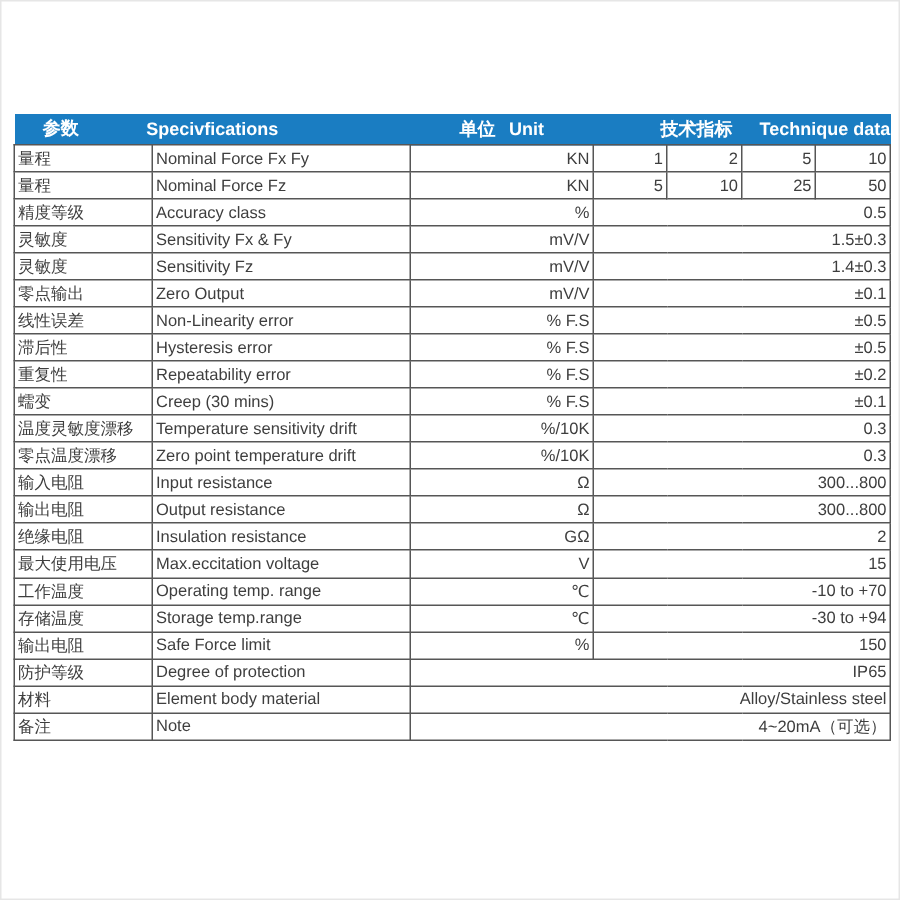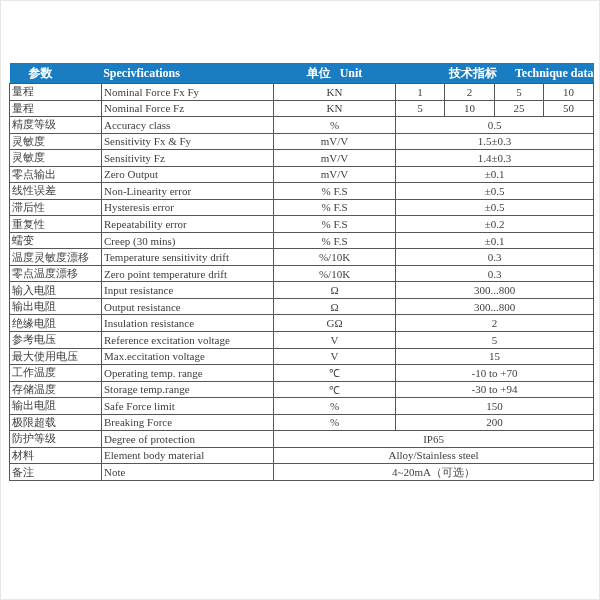--- a/index.html
+++ b/index.html
@@ -20,11 +20,10 @@
   }
   table.spec{
     position:absolute;
-    left:8px;top:62px;
+    left:8px;top:75px;
     width:584px;height:418px;
     border-collapse:collapse;
     table-layout:fixed;
-    font-family:Liberation Serif, serif;
   }
   table.spec th{
     background:var(--hbg);

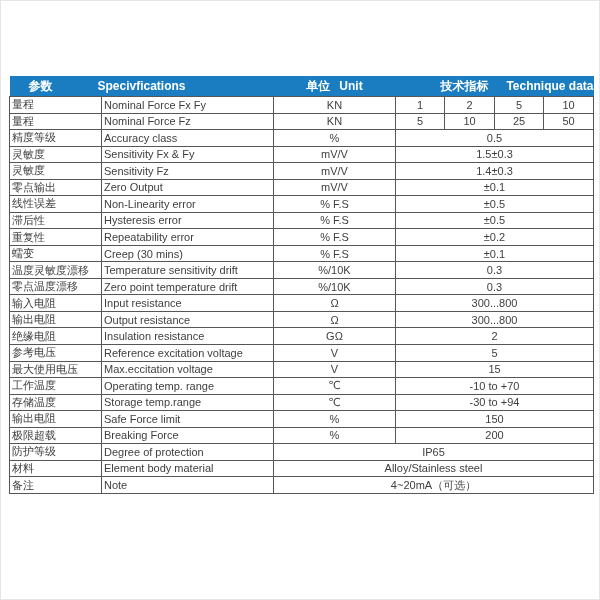--- a/index.html
+++ b/index.html
@@ -56,7 +56,7 @@
   }
   td.td-param{text-align:left;padding-left:18px;margin-left:12px;}
   td.td-spec{text-align:left;padding-left:9px;font-size:11.5px;}
-  td.td-center{text-align:center;}
+  td.td-center{text-align:right;}
 </style>
 </head>
 <body>

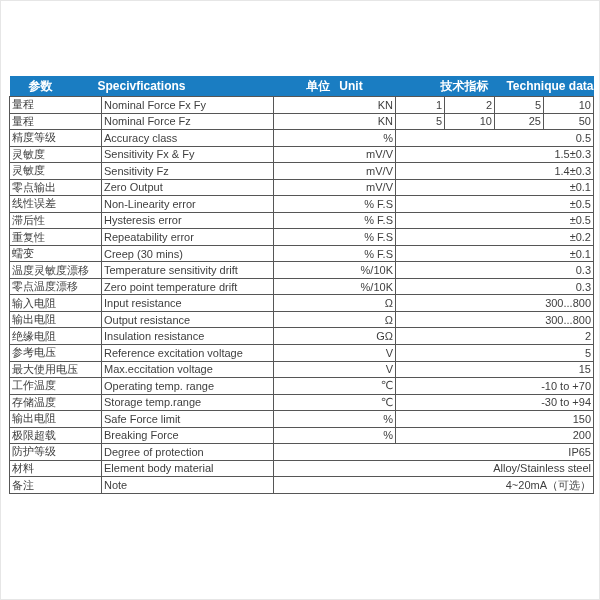--- a/index.html
+++ b/index.html
@@ -184,12 +184,6 @@
           <td class="td-center" colspan="4">2</td>
         </tr>
         <tr>
-          <td class="td-param">参考电压</td>
-          <td class="td-spec">Reference excitation voltage</td>
-          <td class="td-center">V</td>
-          <td class="td-center" colspan="4">5</td>
-        </tr>
-        <tr>
           <td class="td-param">最大使用电压</td>
           <td class="td-spec">Max.eccitation voltage</td>
           <td class="td-center">V</td>

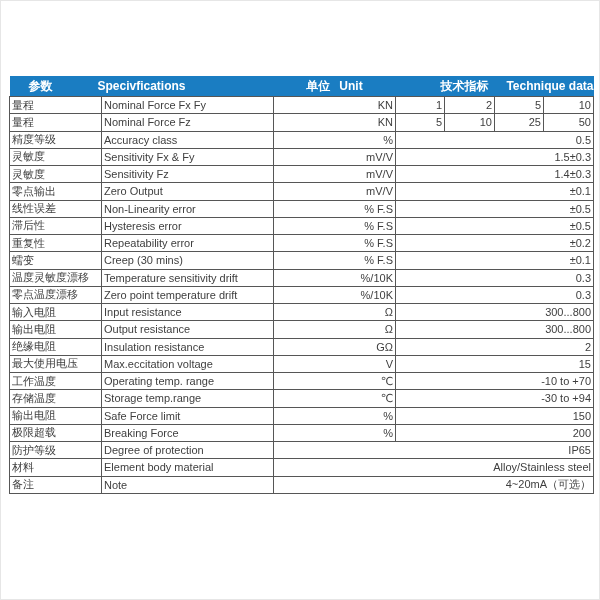--- a/index.html
+++ b/index.html
@@ -208,12 +208,6 @@
           <td class="td-center" colspan="4">150</td>
         </tr>
         <tr>
-          <td class="td-param">极限超载</td>
-          <td class="td-spec">Breaking Force</td>
-          <td class="td-center">%</td>
-          <td class="td-center" colspan="4">200</td>
-        </tr>
-        <tr>
           <td class="td-param">防护等级</td>
           <td class="td-spec">Degree of protection</td>
           <td class="td-center" colspan="5">IP65</td>

